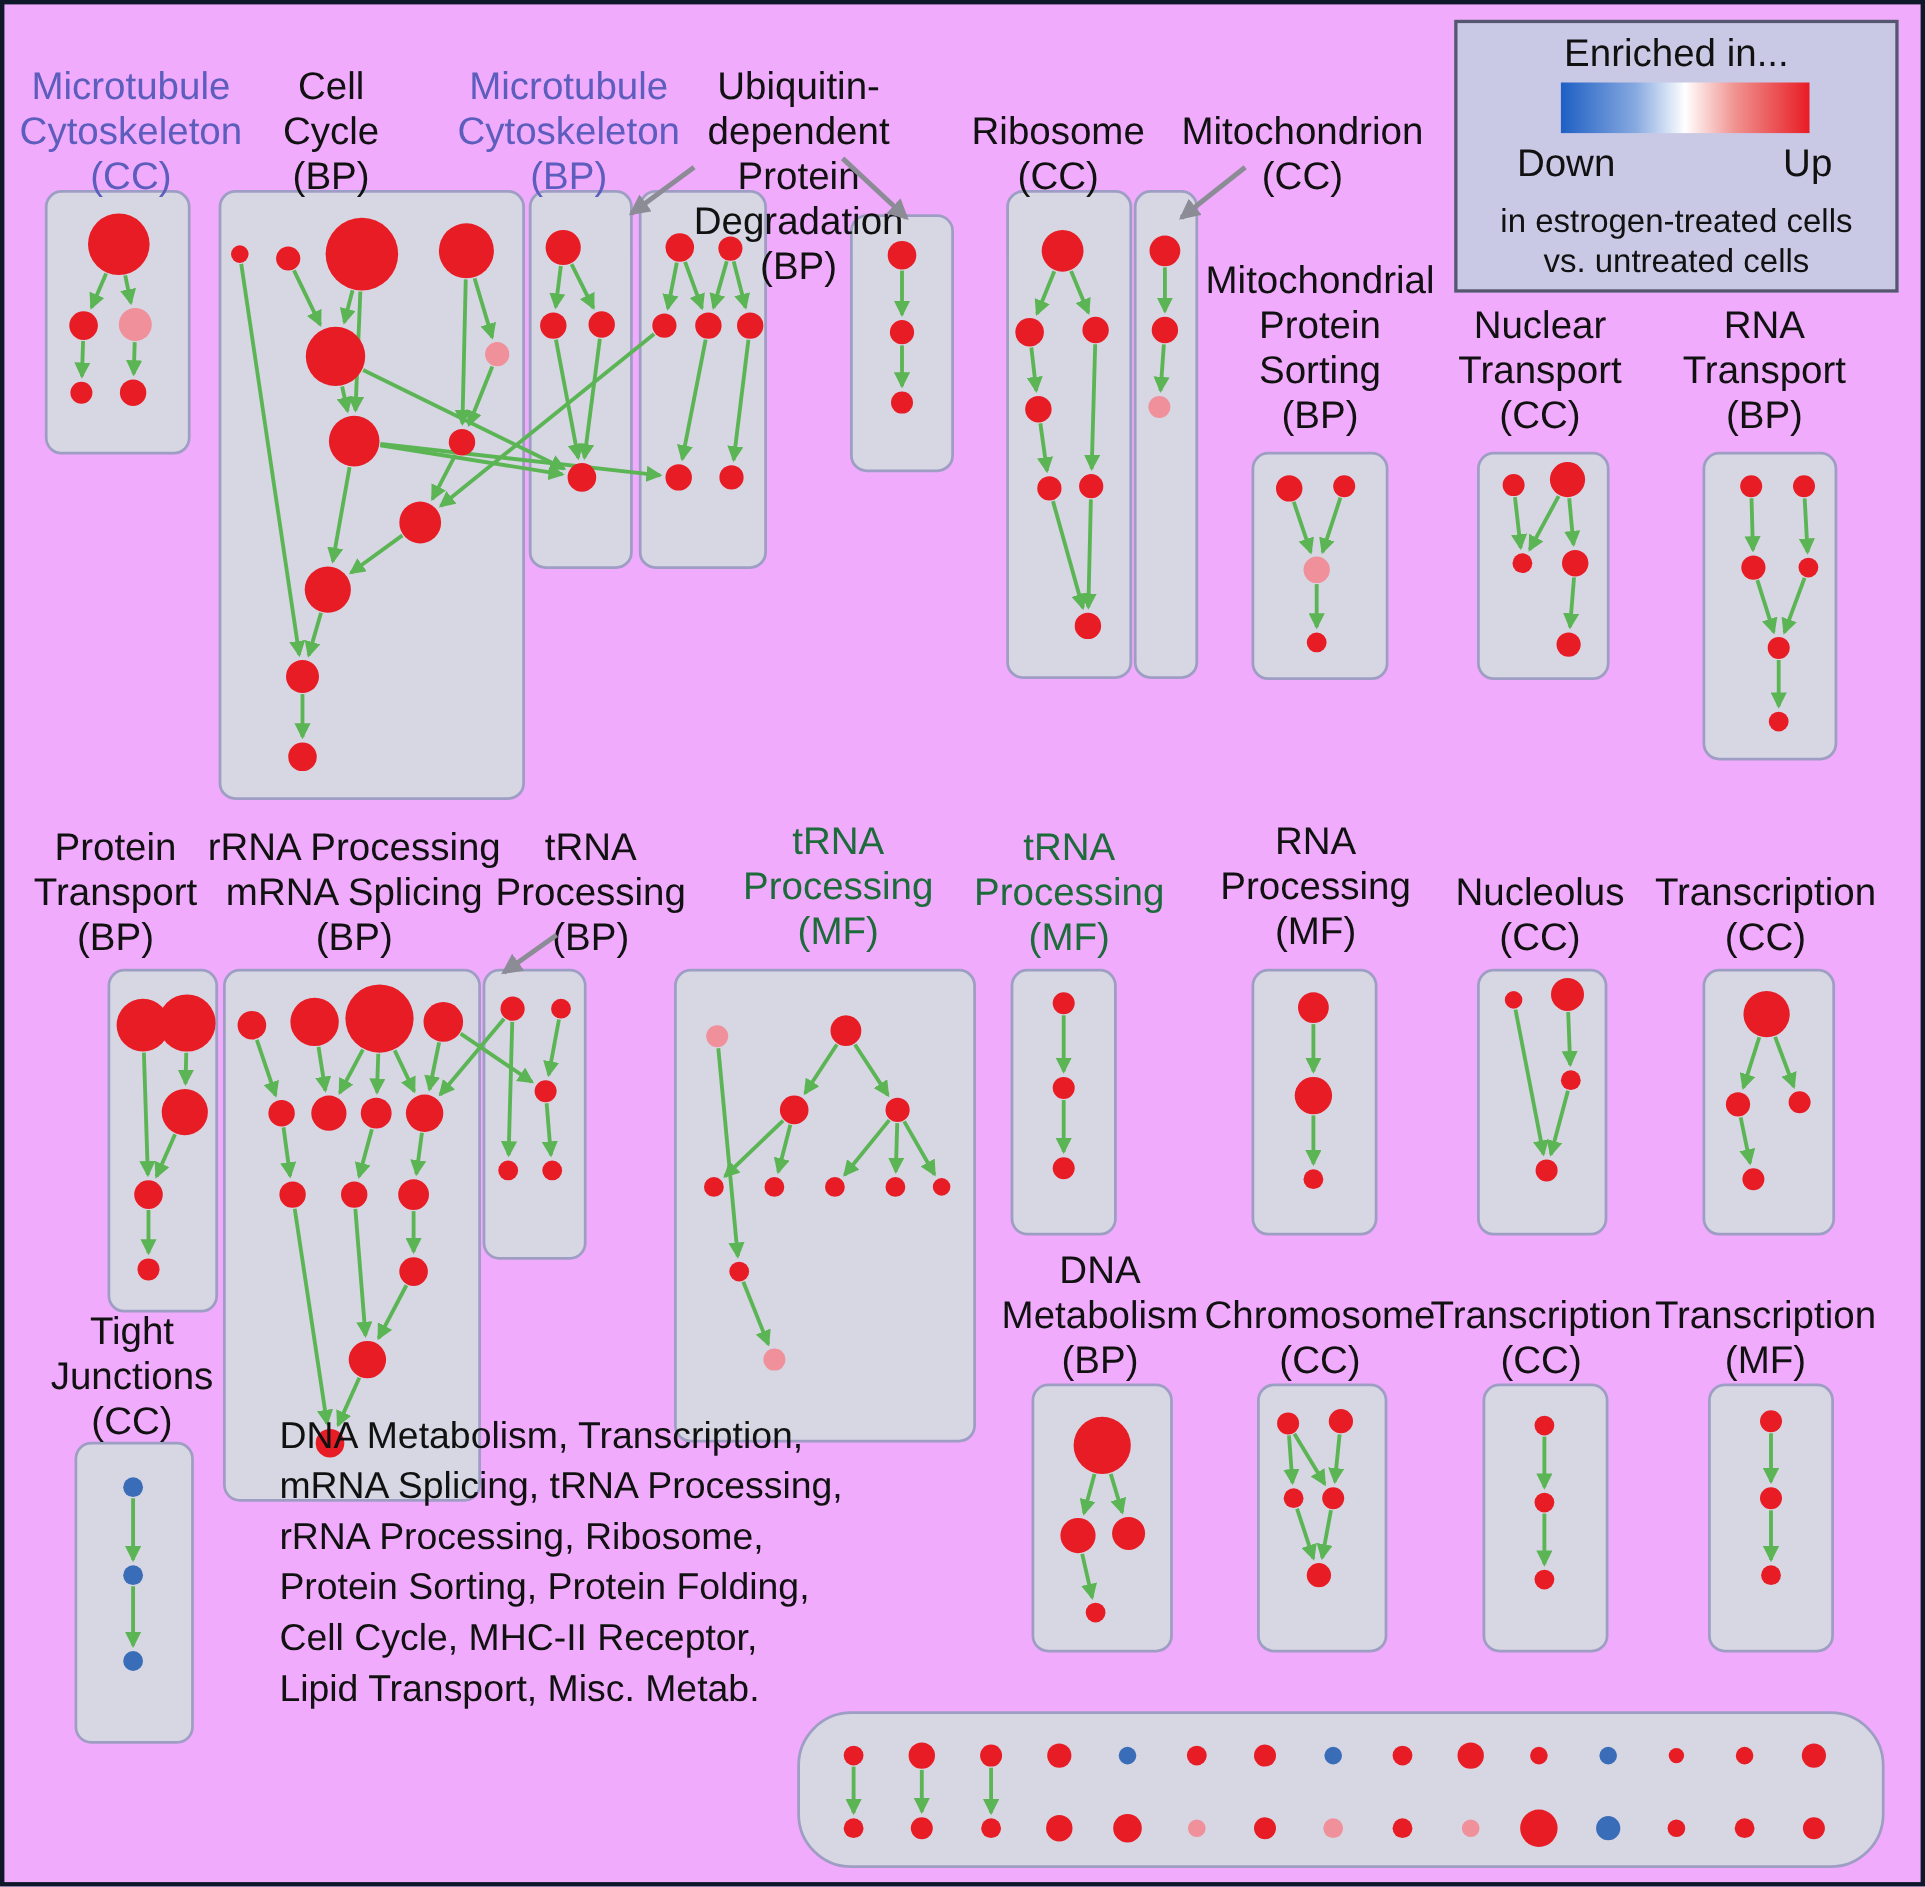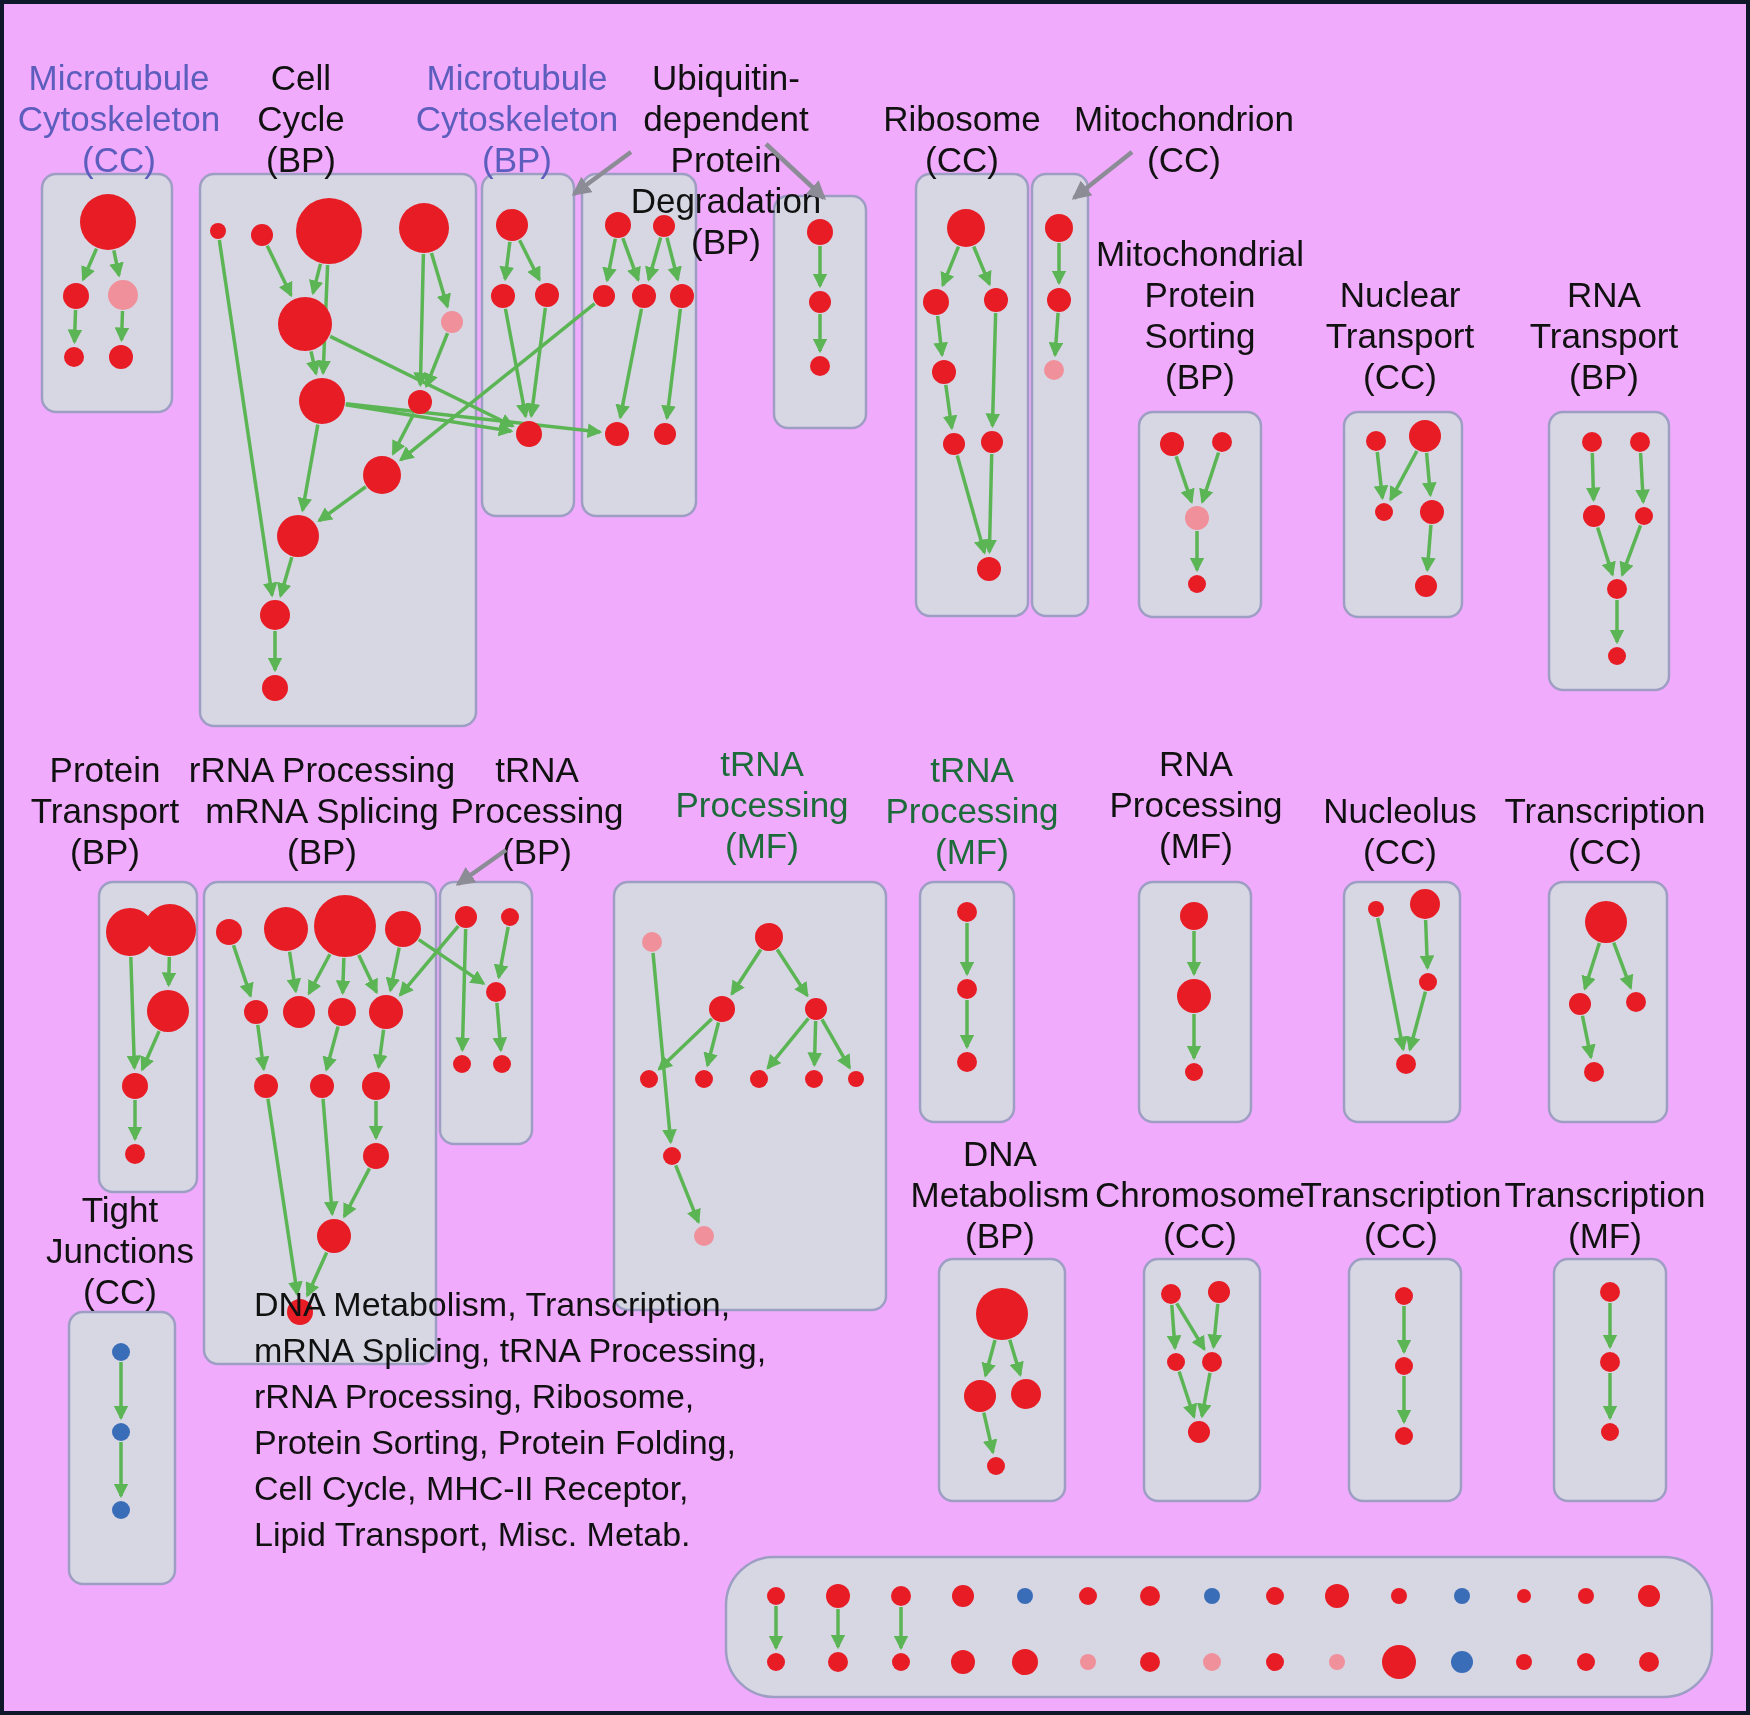--- a/index.html
+++ b/index.html
@@ -349,6 +349,14 @@
       <line x1="502" y1="846" x2="454" y2="880" stroke="#8c8c96" stroke-width="4.5" marker-end="url(#mk-gray)"></line>
     </svg>
 
+  <div class="legend">
+    <div class="legend-title">Enriched in...</div>
+    <div class="legend-bar"></div>
+    <div class="legend-down">Down</div>
+    <div class="legend-up">Up</div>
+    <div class="legend-line1">in estrogen-treated cells</div>
+    <div class="legend-line2">vs. untreated cells</div>
+  </div>
 </div>
 
 </body></html>

